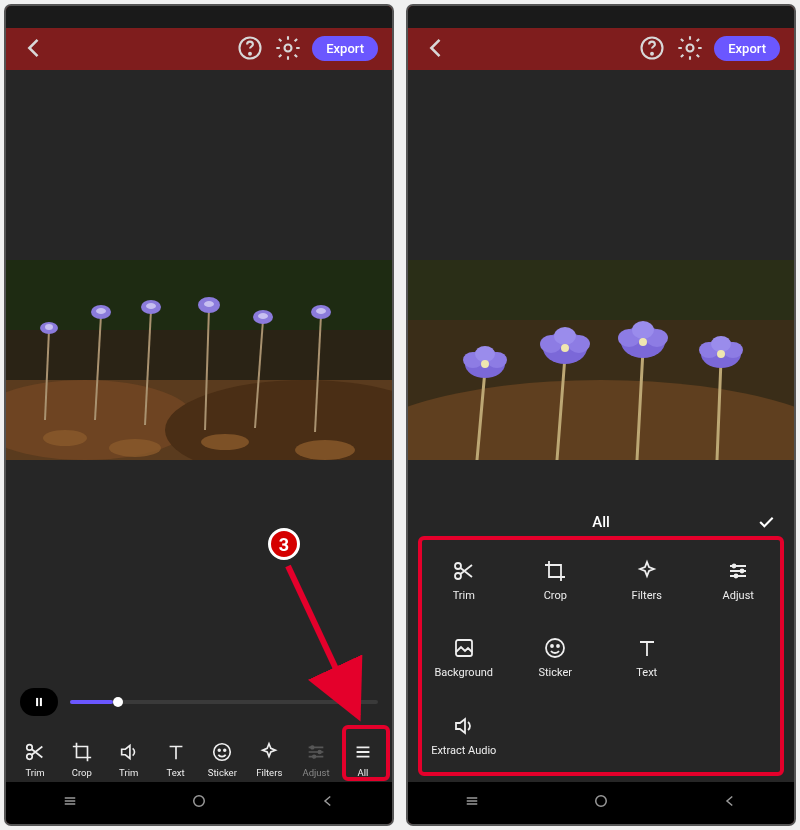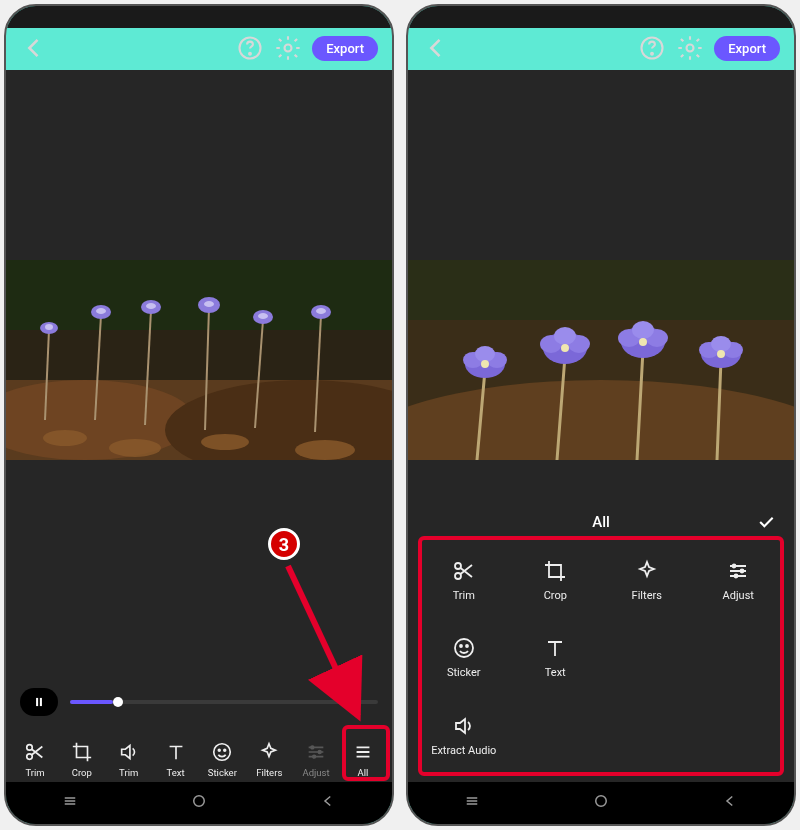--- a/index.html
+++ b/index.html
@@ -17,9 +17,9 @@
   .phone {
     width: 464px;
     height: 822px;
-    background: #5eead4;
+    background: #7f1d1d;
     border: 2px solid #555;
-    border-radius: 32px;
+    border-radius: 7px;
     overflow: hidden;
     position: relative;
     display: flex;

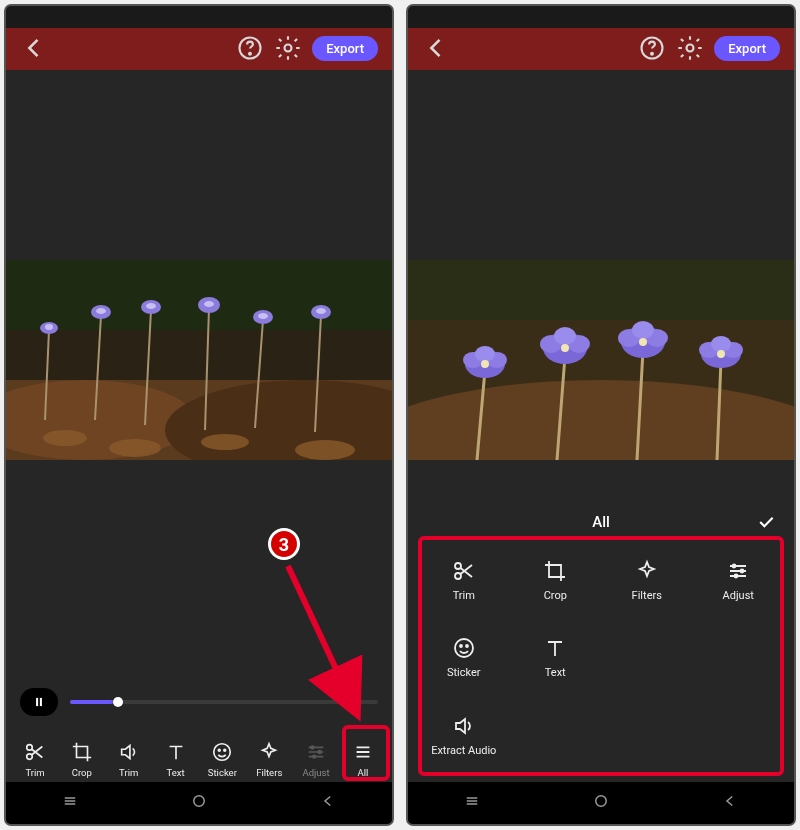--- a/index.html
+++ b/index.html
@@ -451,6 +451,13 @@
       </div>
       <div class="gtool">
         <svg viewBox="0 0 24 24" fill="none" stroke="currentColor" stroke-width="1.8">
+            <rect x="4" y="4" width="16" height="16" rx="2"></rect>
+            <path d="M4 16l5-5 4 4 3-3 4 4"></path>
+          </svg>
+        <span>Background</span>
+      </div>
+      <div class="gtool">
+        <svg viewBox="0 0 24 24" fill="none" stroke="currentColor" stroke-width="1.8">
             <circle cx="12" cy="12" r="9"></circle>
             <circle cx="9" cy="10" r="1" fill="currentColor"></circle>
             <circle cx="15" cy="10" r="1" fill="currentColor"></circle>

